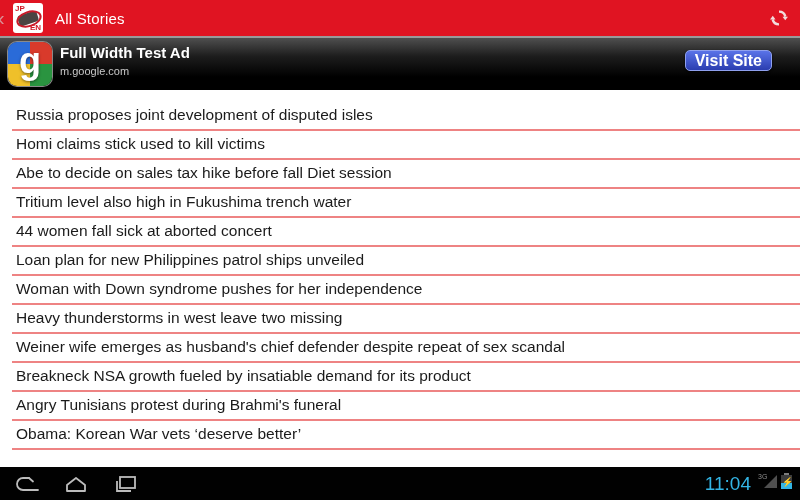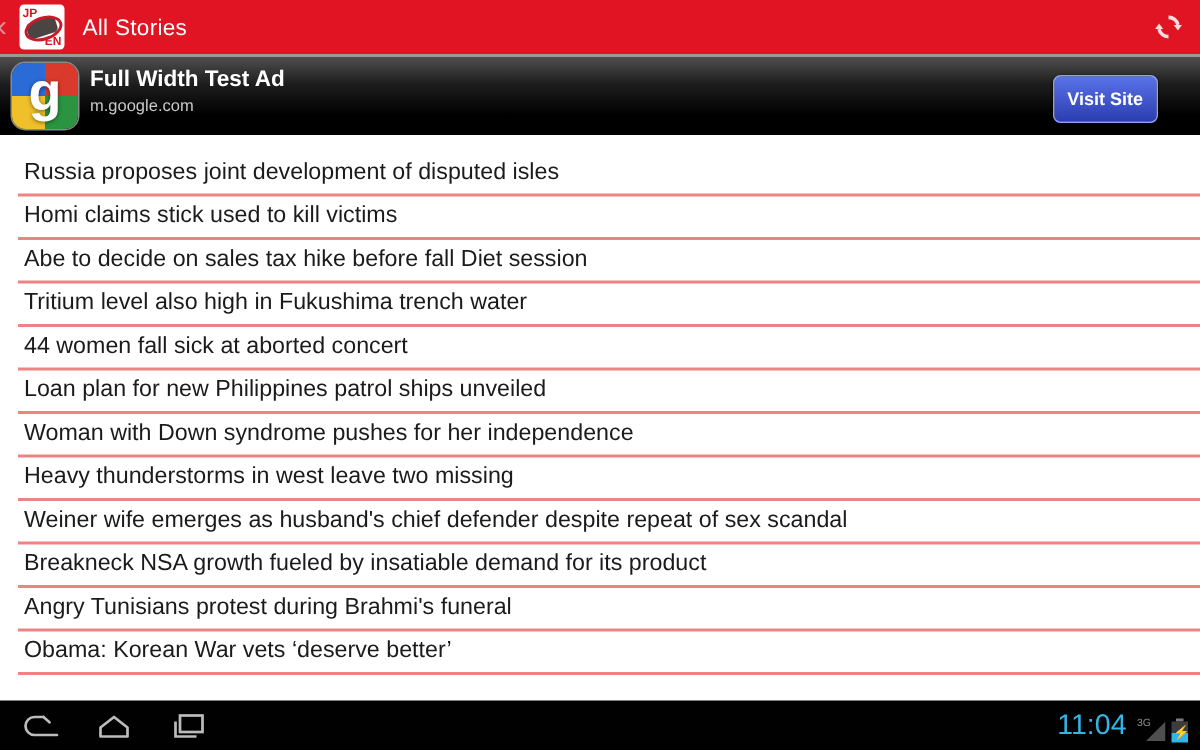--- a/index.html
+++ b/index.html
@@ -38,8 +38,8 @@
   .ad-title{color:#fff;font-size:15px;font-weight:bold;}
   .ad-url{color:#c9c9c9;font-size:11px;margin-top:4px;}
   .visit{
-    position:absolute;right:28px;top:12px;height:32px;padding:0 9px;
-    font-family:"Liberation Sans",sans-serif;font-size:12px;font-weight:bold;color:#fff;
+    position:absolute;right:28px;top:12px;height:21px;padding:0 9px;
+    font-family:"Liberation Sans",sans-serif;font-size:16px;font-weight:bold;color:#fff;
     background:linear-gradient(180deg,#5a73e8,#2a3db0);
     border:1px solid #8fa0ee;border-radius:5px;box-shadow:0 1px 2px #000;cursor:pointer;
   }

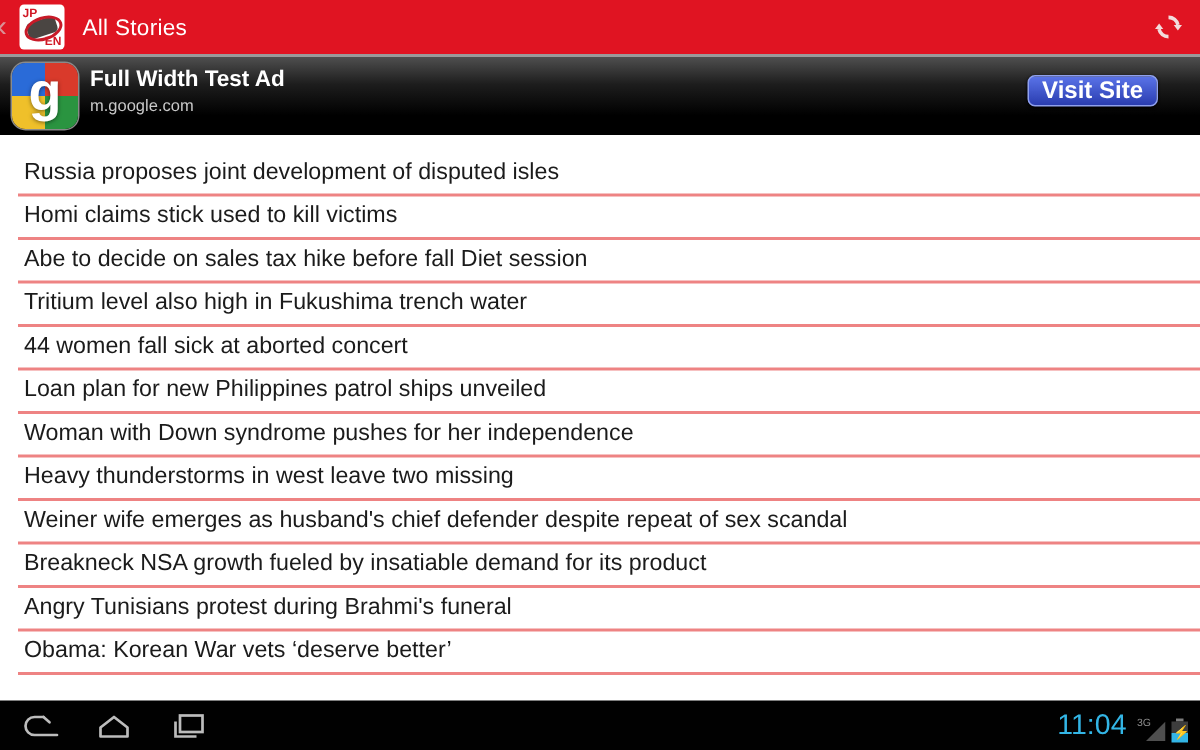--- a/index.html
+++ b/index.html
@@ -56,7 +56,7 @@
     display:flex;align-items:center;padding-left:14px;box-sizing:border-box;
   }
   .navbtn{width:26px;margin-right:23px;display:flex;align-items:center;justify-content:center;}
-  .status{margin-left:auto;display:flex;align-items:flex-end;margin-right:6px;}
+  .status{margin-left:auto;display:flex;align-items:flex-start;margin-right:6px;}
   .clock{font-size:19px;color:#33b5e5;margin-right:7px;}
   .signal{position:relative;width:19px;height:16px;margin-right:4px;}
   .nettext{position:absolute;top:0;left:0;font-size:7px;font-style:normal;color:#8d8d8d;}

